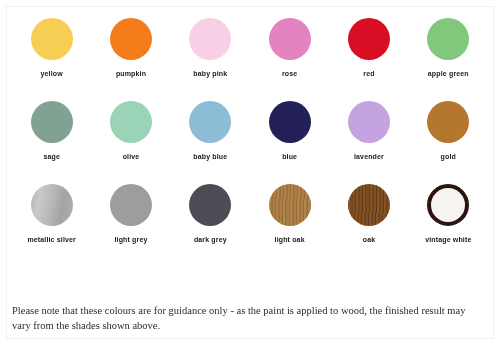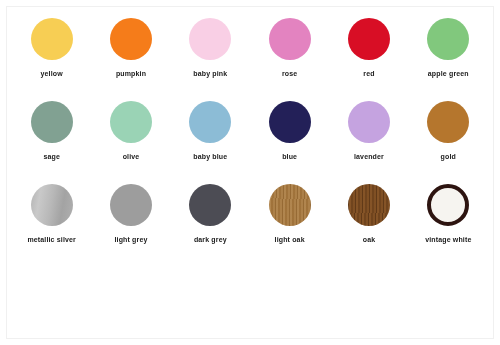--- a/index.html
+++ b/index.html
@@ -200,6 +200,7 @@
       </div>
     </div>
 
+  <div id="disclaimer">Please note that these colours are for guidance only - as the paint is applied to wood, the finished result may vary from the shades shown above.</div>
 
 </div>
 

